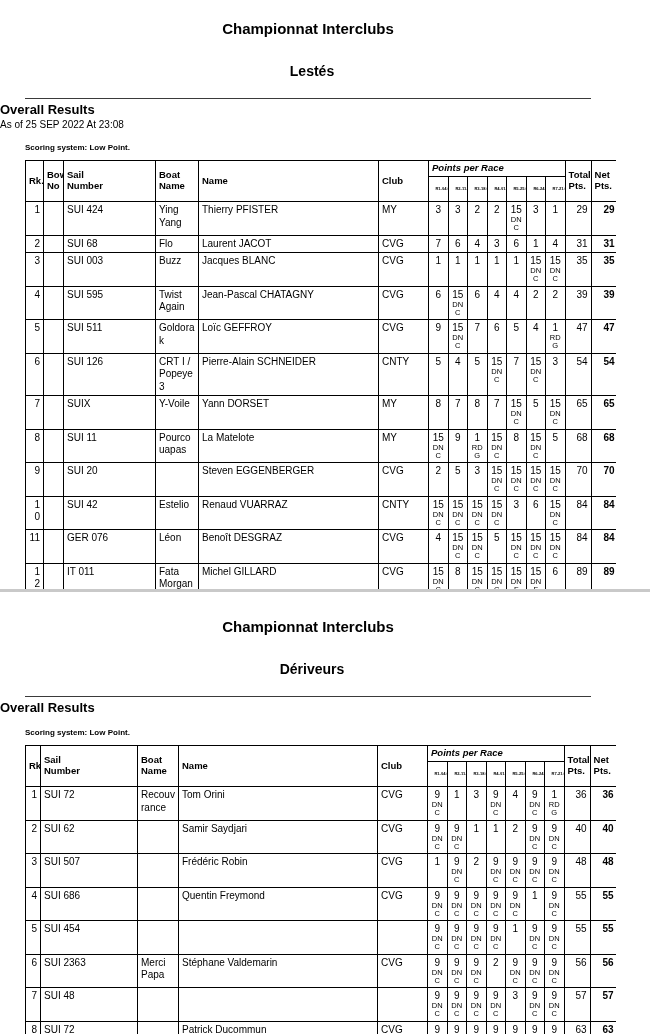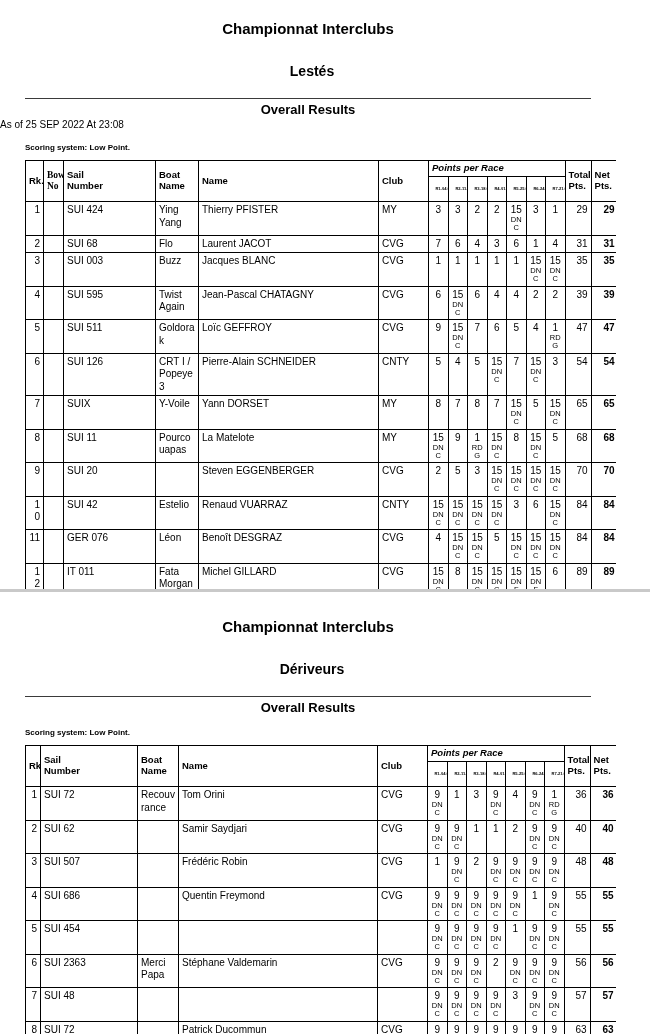--- a/index.html
+++ b/index.html
@@ -35,7 +35,6 @@
     margin: 19px 25px 0 25px;
   }
   .overall {
-    text-align: center;
     font-weight: bold;
     font-size: 13px;
     margin-top: 3px;

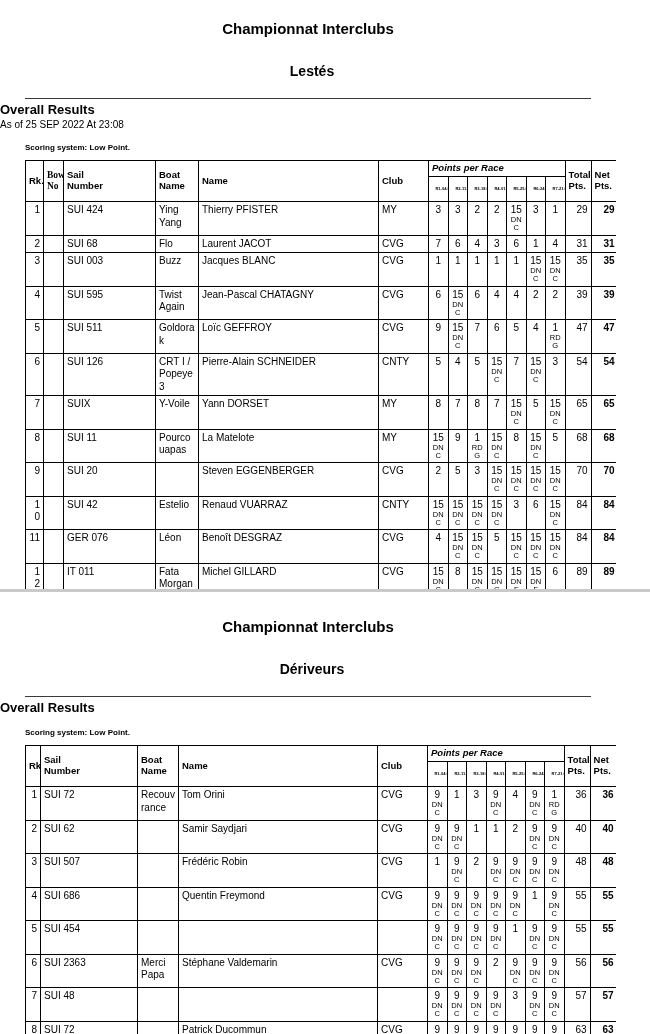--- a/index.html
+++ b/index.html
@@ -89,7 +89,7 @@
     transform: scale(0.45);
     transform-origin: center center;
   }
-  th.bow-h { text-align: right; font-family: Liberation Serif, serif; }
+  th.bow-h { text-align: right; }
   th.cc { text-align: left; }
 
   table.results td {

